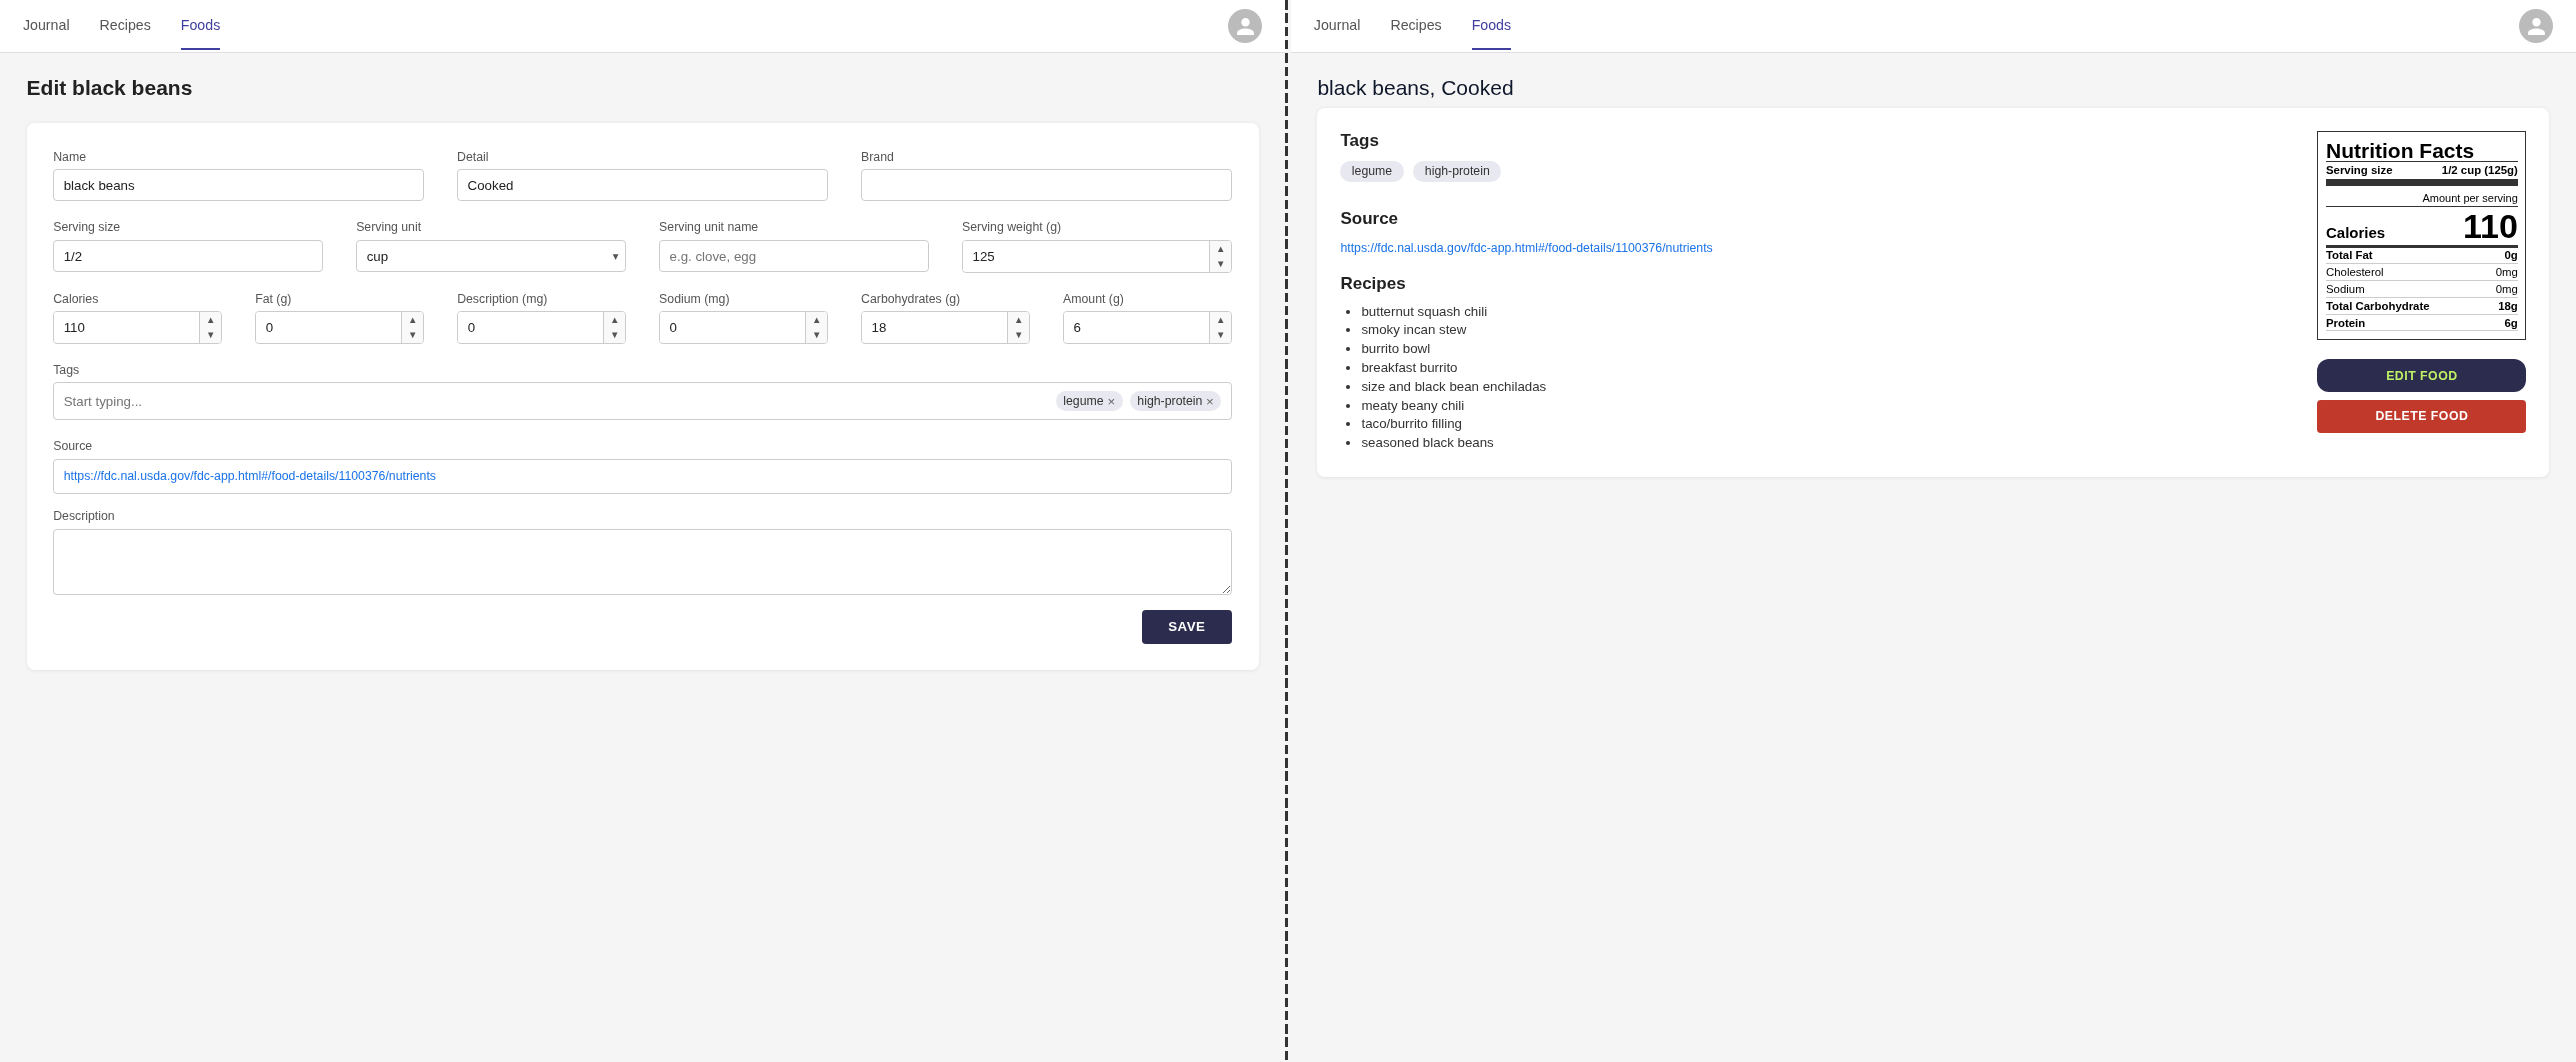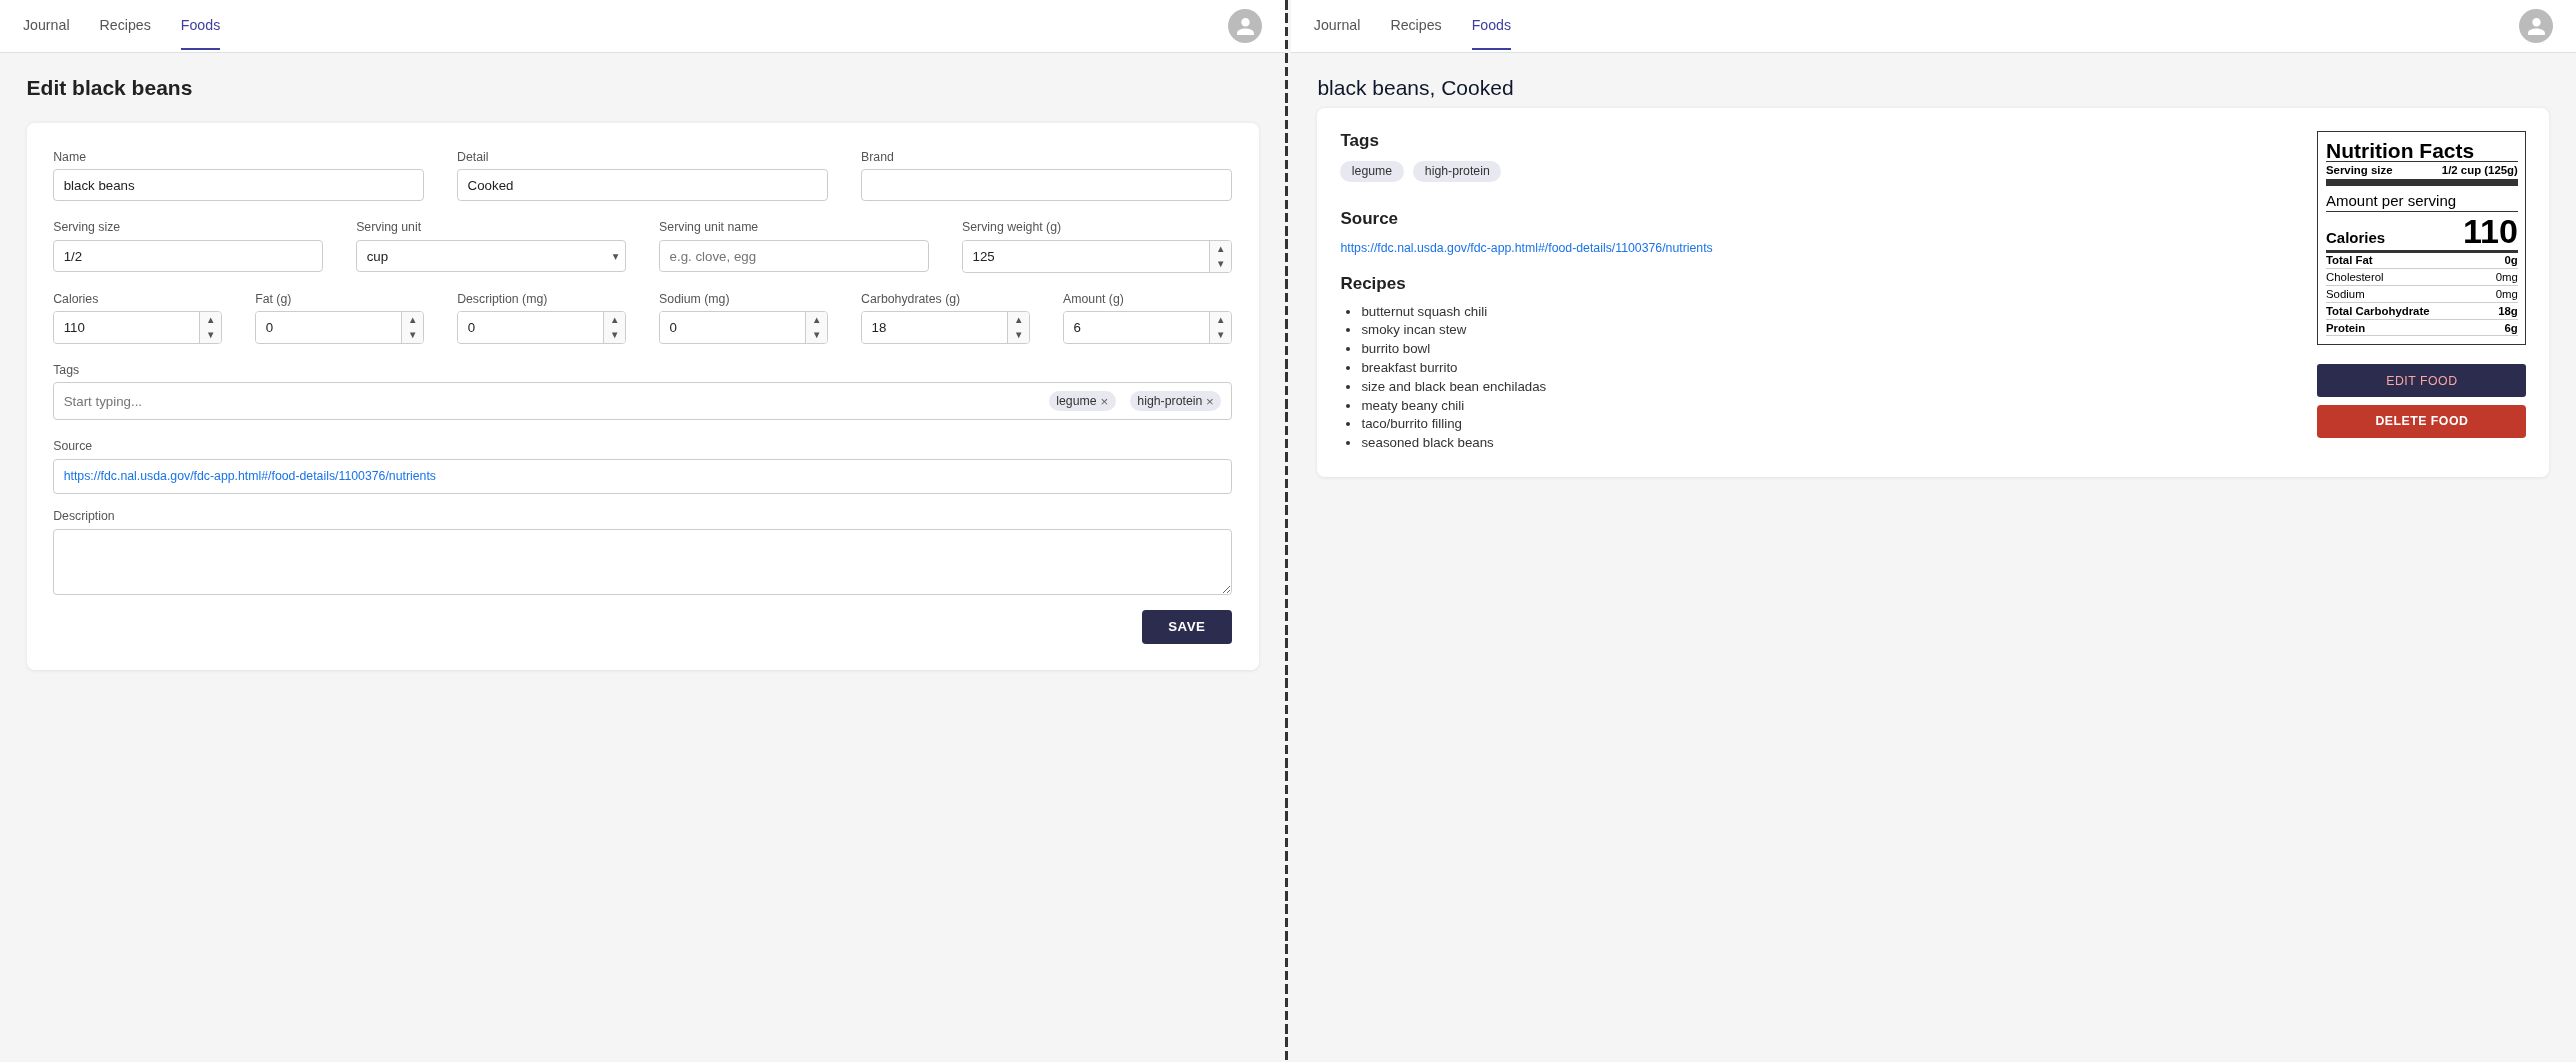--- a/index.html
+++ b/index.html
@@ -309,7 +309,8 @@
       margin-bottom: 3.8px;
     }
     .nf-amount-per {
-      font-size: 15px;
+      font-size: 11px;
+      text-align: right;
       padding: 1.9px 0;
       border-bottom: 0.9px solid #333;
       font-weight: 400;

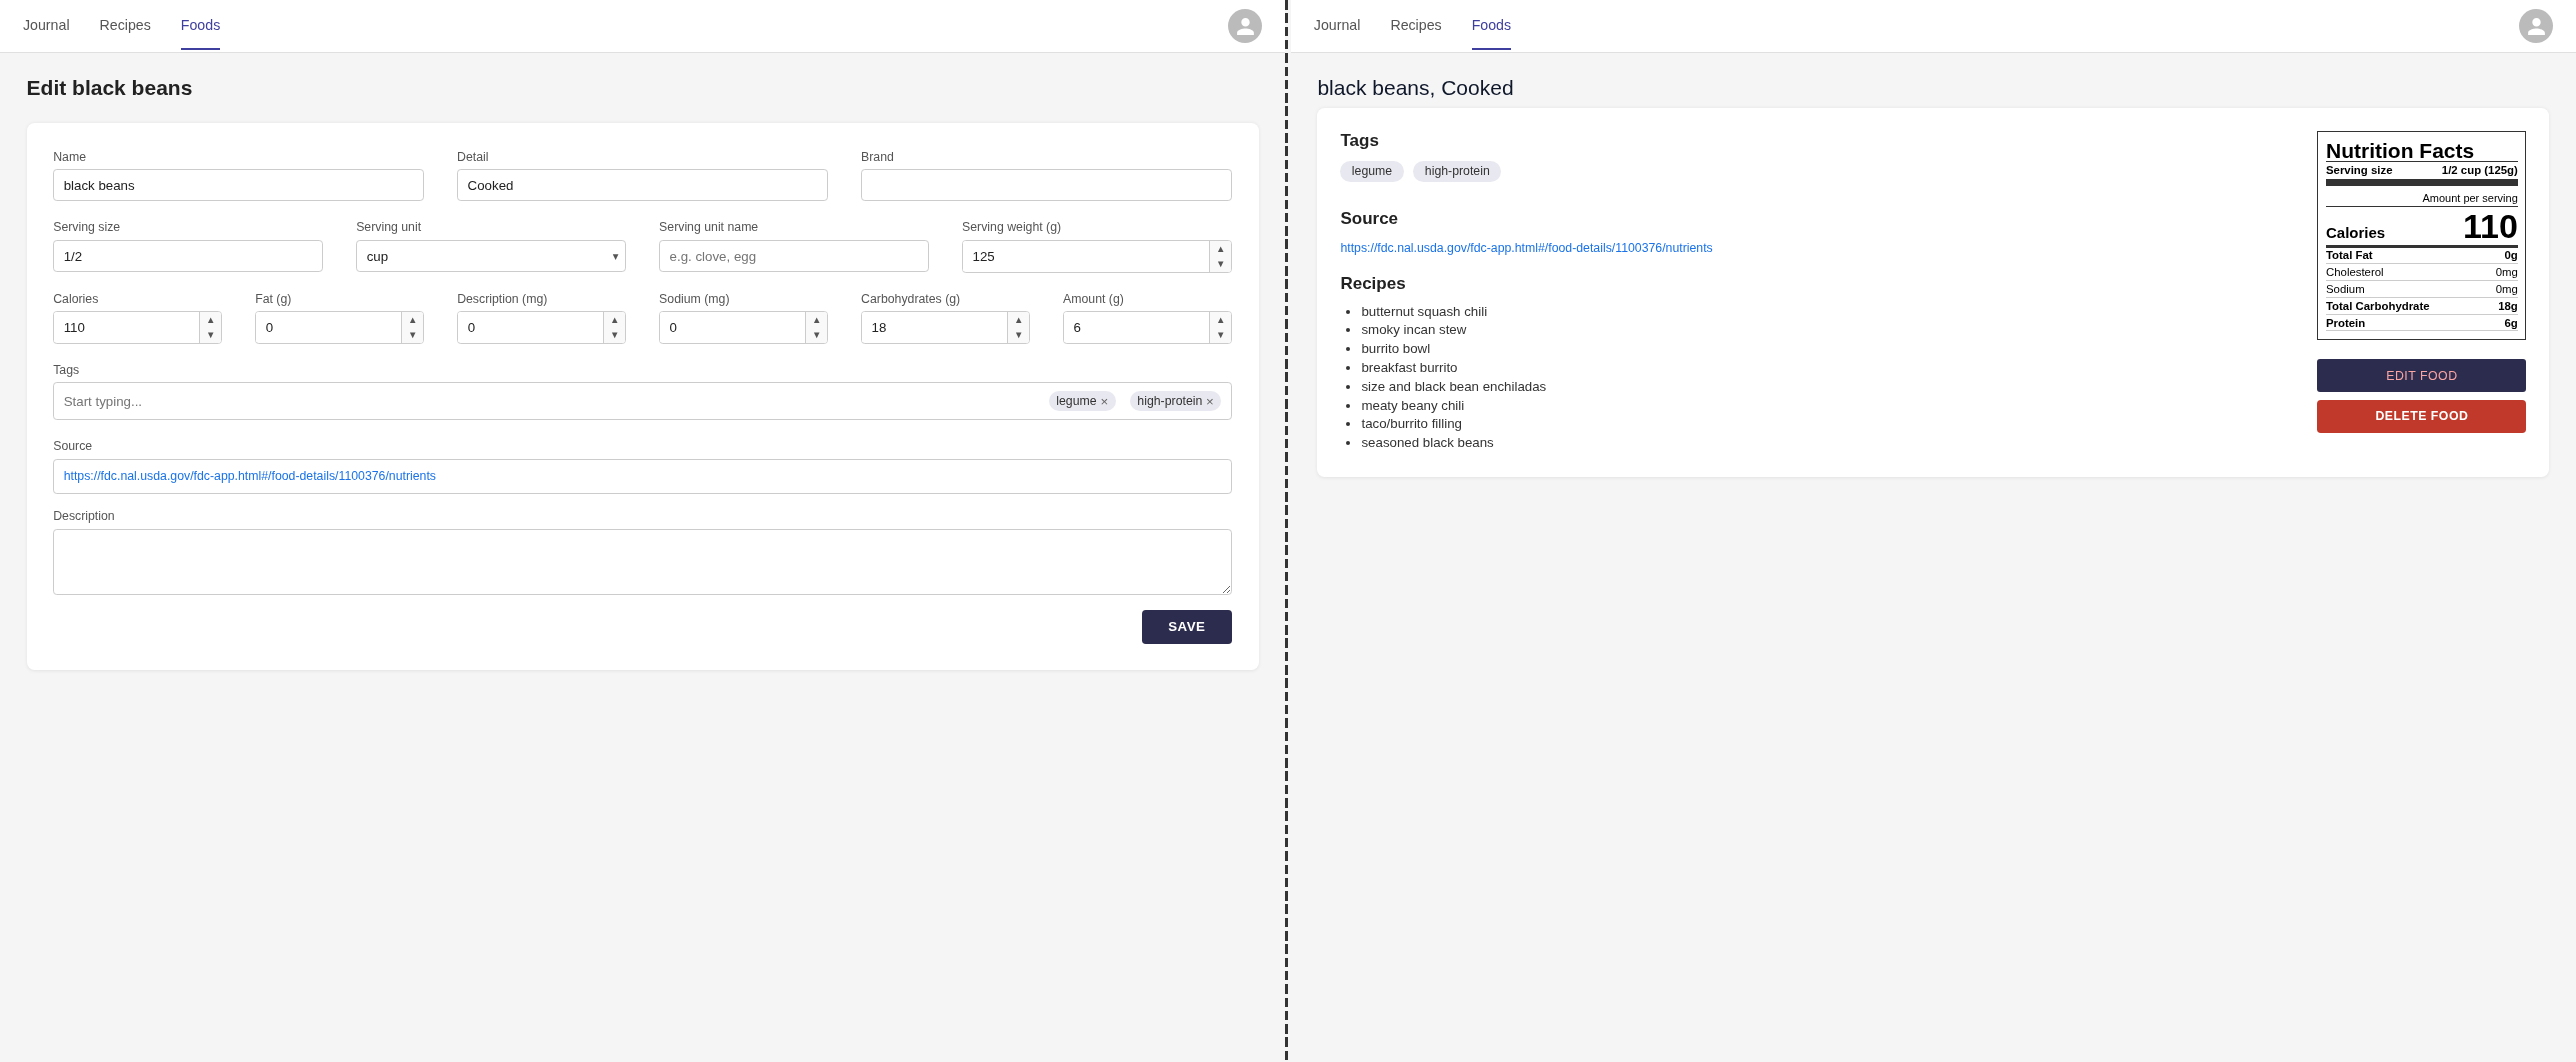--- a/index.html
+++ b/index.html
@@ -342,12 +342,12 @@
     }
     .edit-food-btn {
       background: #2c2c4e;
-      color: #fca5a5;
+      color: #bef264;
       border: none;
-      border-radius: 3px;
+      border-radius: 12px;
       padding: 9.5px;
       font-size: 12.3px;
-      font-weight: 400;
+      font-weight: 700;
       letter-spacing: 0.5px;
       cursor: pointer;
       text-transform: uppercase;

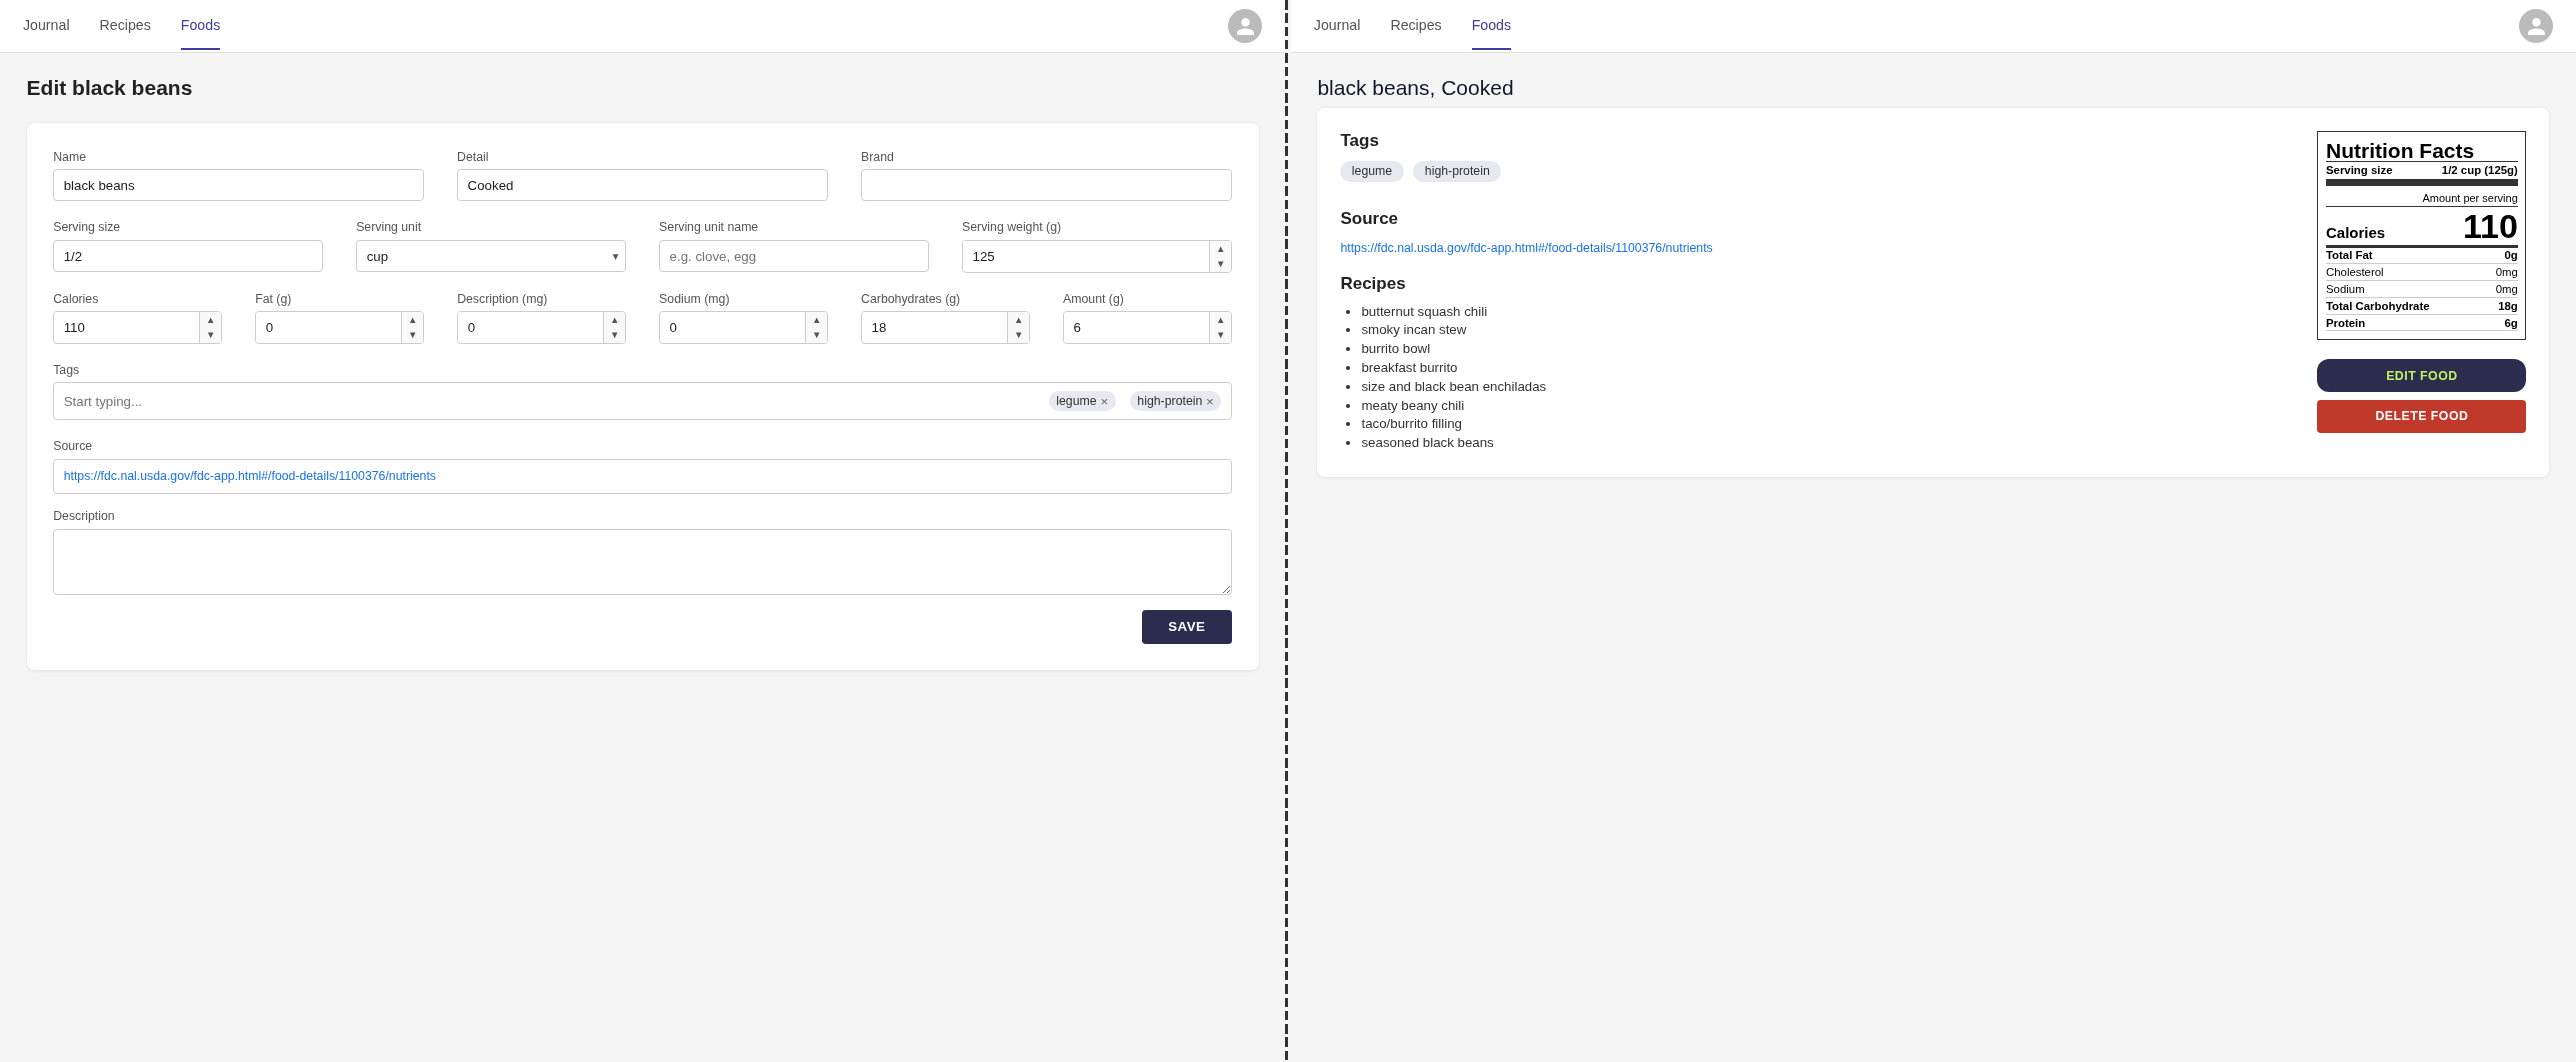--- a/index.html
+++ b/index.html
@@ -168,7 +168,7 @@
     .tags-input-row {
       display: flex;
       align-items: center;
-      gap: 14px;
+      gap: 7px;
       flex-wrap: wrap;
       border: 0.9px solid #ccc;
       border-radius: 3.8px;

